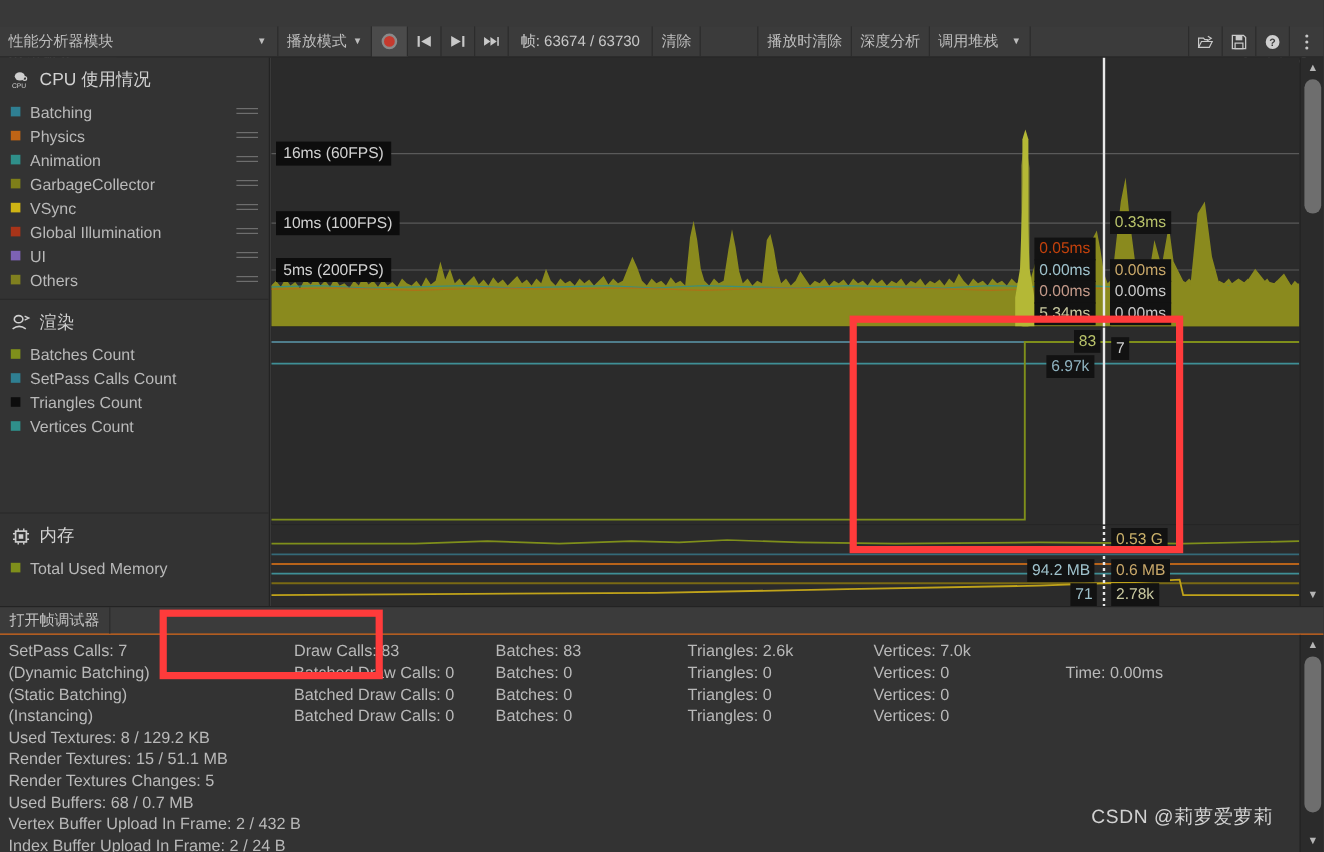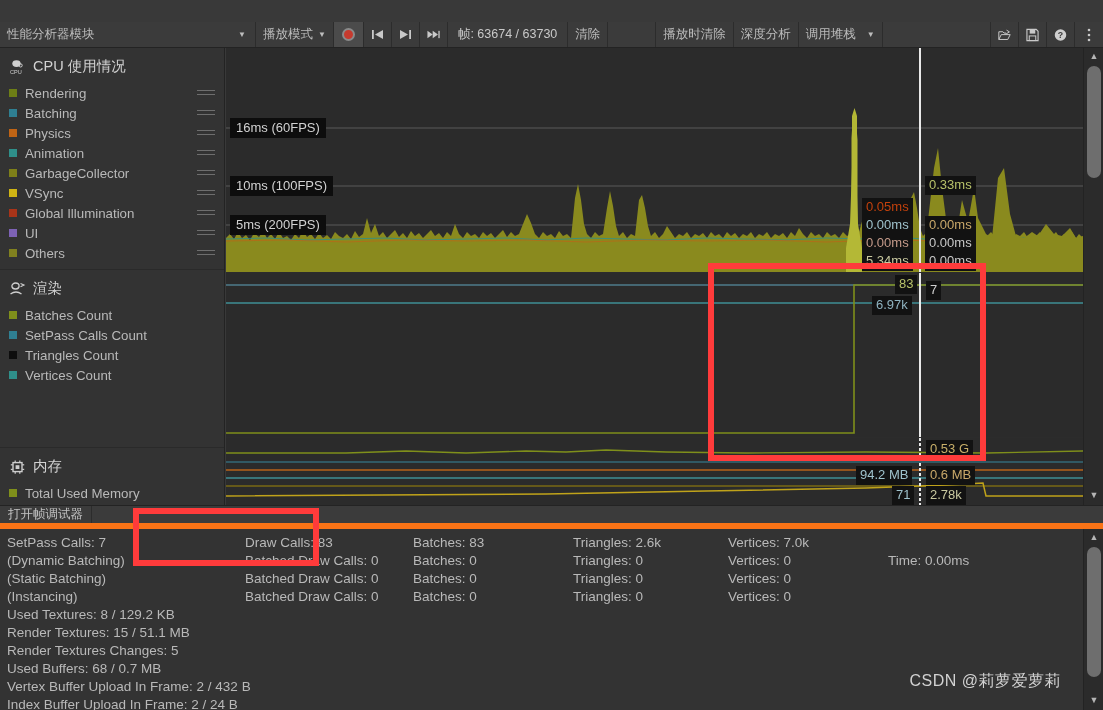--- a/index.html
+++ b/index.html
@@ -45,7 +45,7 @@
     user-select:none;
   }
   .tb-plain{ border-right:none; }
-  .tb-modules{ width:256px; justify-content:space-between; padding-right:9px;}
+  .tb-modules{ width:232px; justify-content:space-between; padding-right:9px;}
   .caret{ font-size:8px; color:#bdbdbd; margin-left:5px; }
   .rec-btn{
     width:30px; display:flex; align-items:center; justify-content:center;

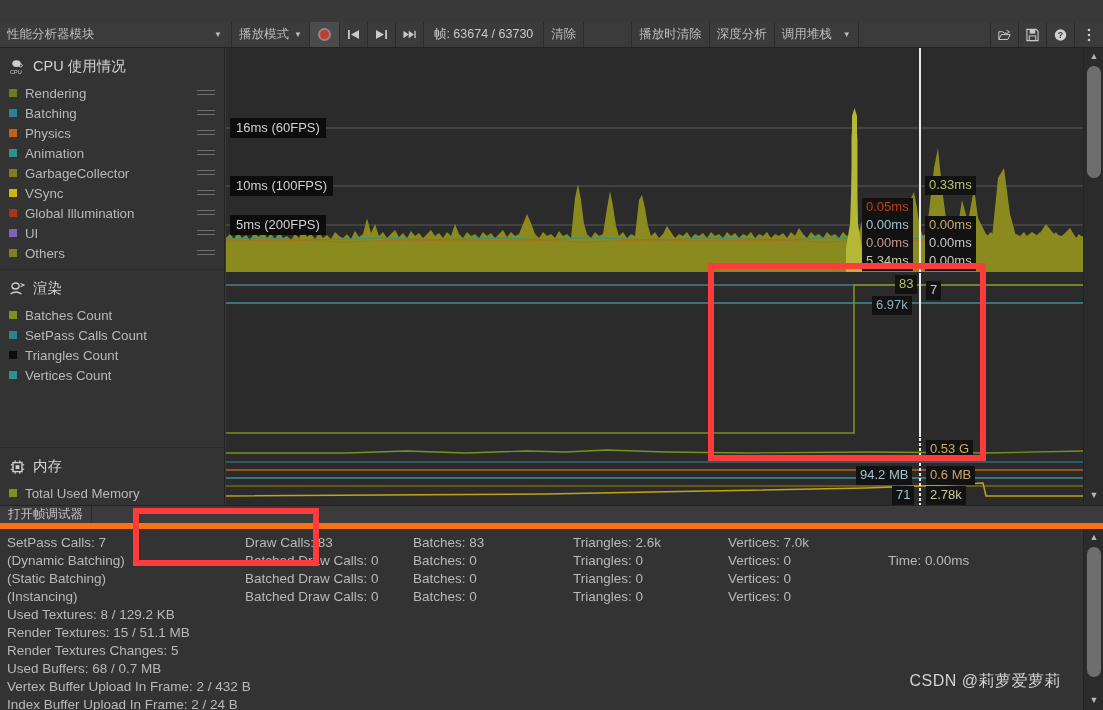--- a/index.html
+++ b/index.html
@@ -273,14 +273,6 @@
           </svg>
         </span>
         <span>CPU 使用情况</span>
-      </div>
-      <div class="chart-row">
-        <span class="sw" style="background:#6d7e16"></span>
-        <span class="chart-name">Rendering</span>
-        <span class="handle">
-            <i></i>
-            <i></i>
-          </span>
       </div>
       <div class="chart-row">
         <span class="sw" style="background:#2f7f92"></span>

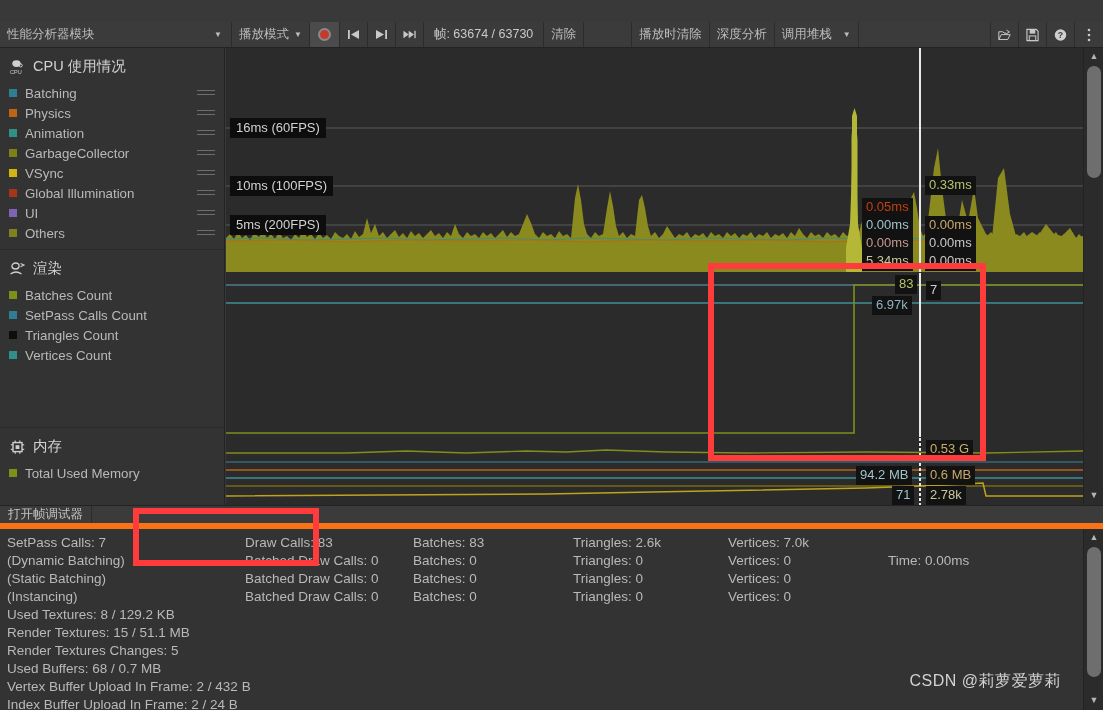--- a/index.html
+++ b/index.html
@@ -121,7 +121,7 @@
   .fd-strip{
     position:absolute; left:0; top:505px; width:1103px; height:24px;
     background:#3b3b3b; border-top:1px solid #232323;
-    border-bottom:6px solid #f97316; display:flex; align-items:stretch;
+    border-bottom:1px solid #f97316; display:flex; align-items:stretch;
   }
   .fd-btn{
     display:flex; align-items:center; padding:0 8px; color:#c2c2c2;

